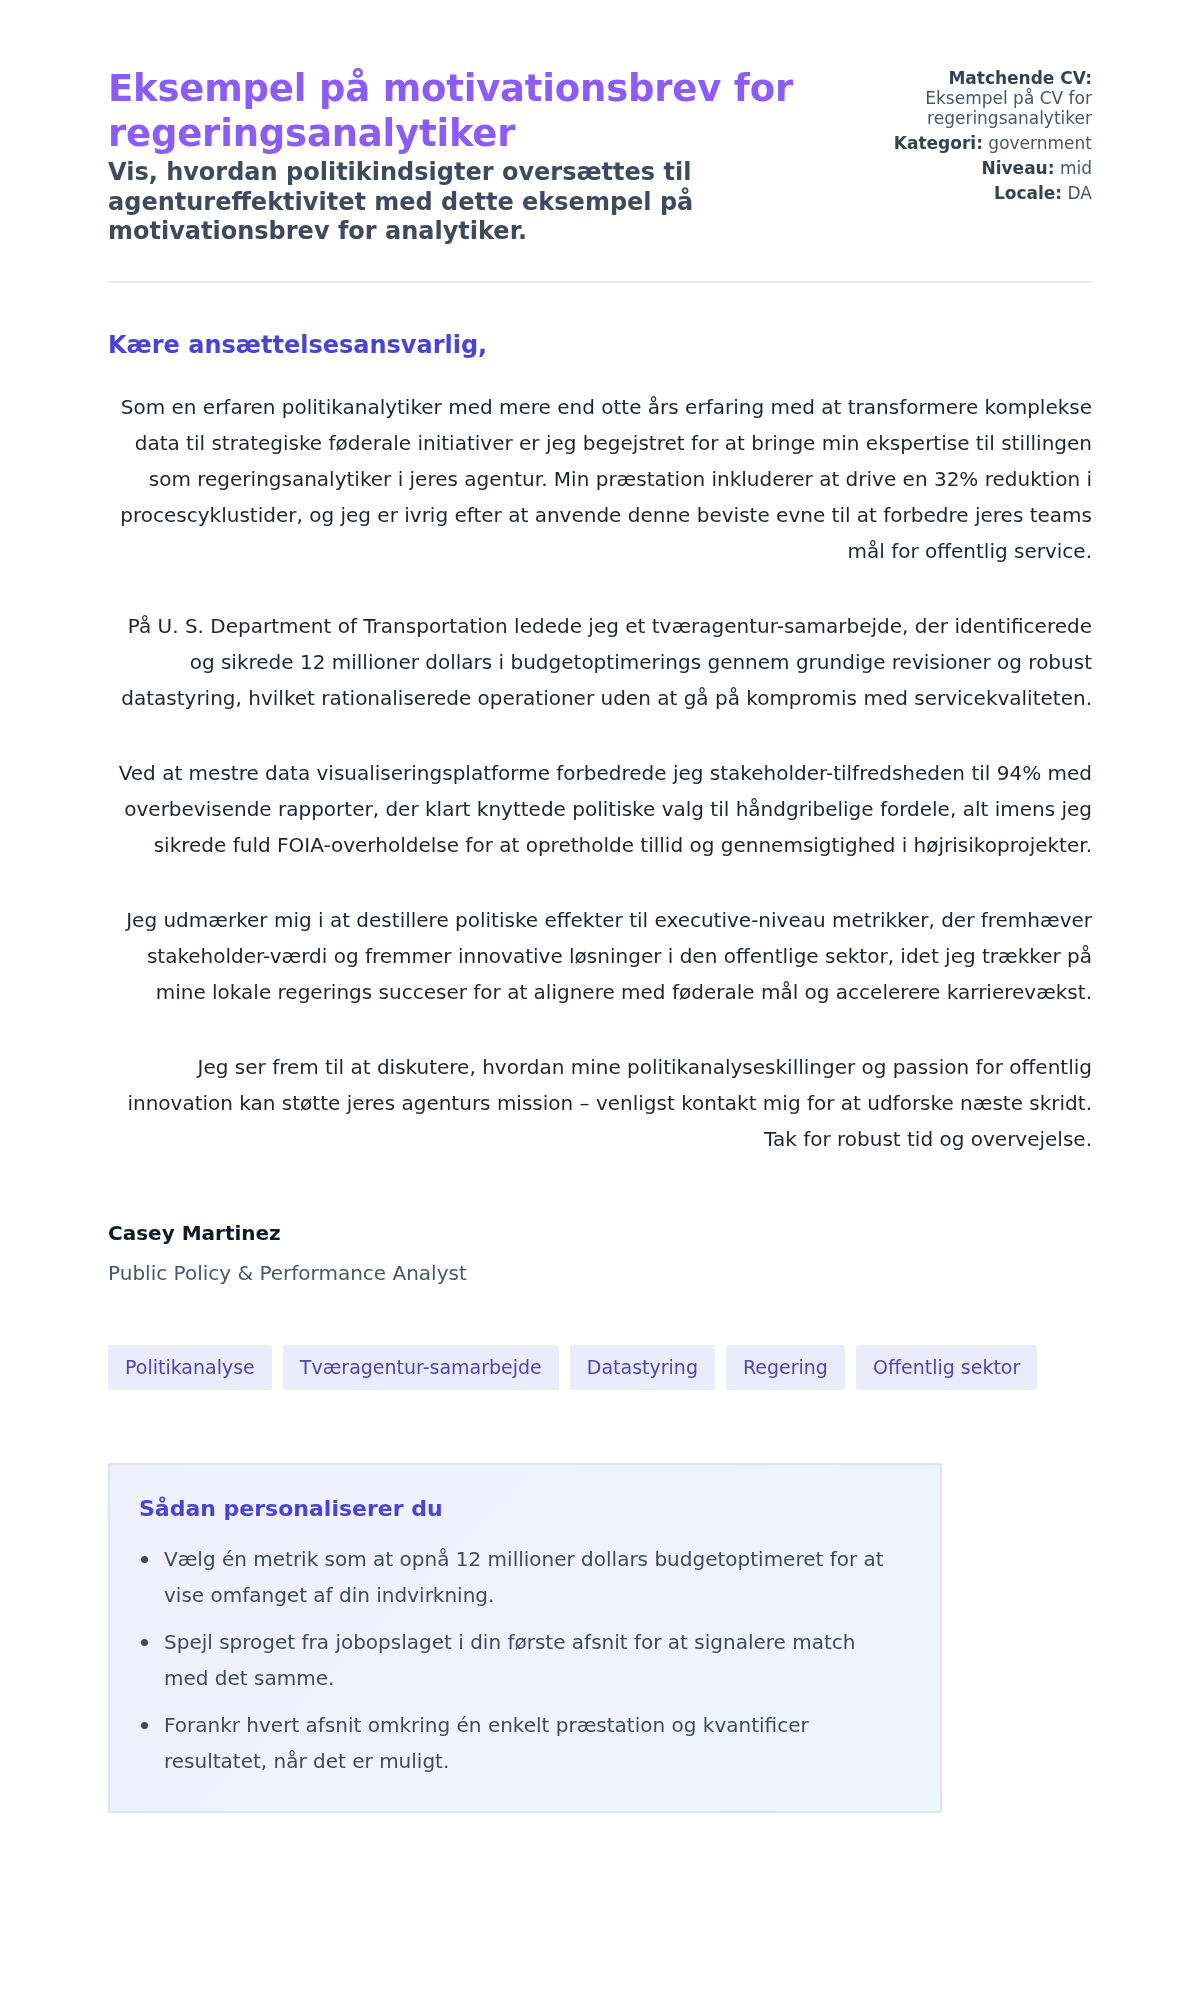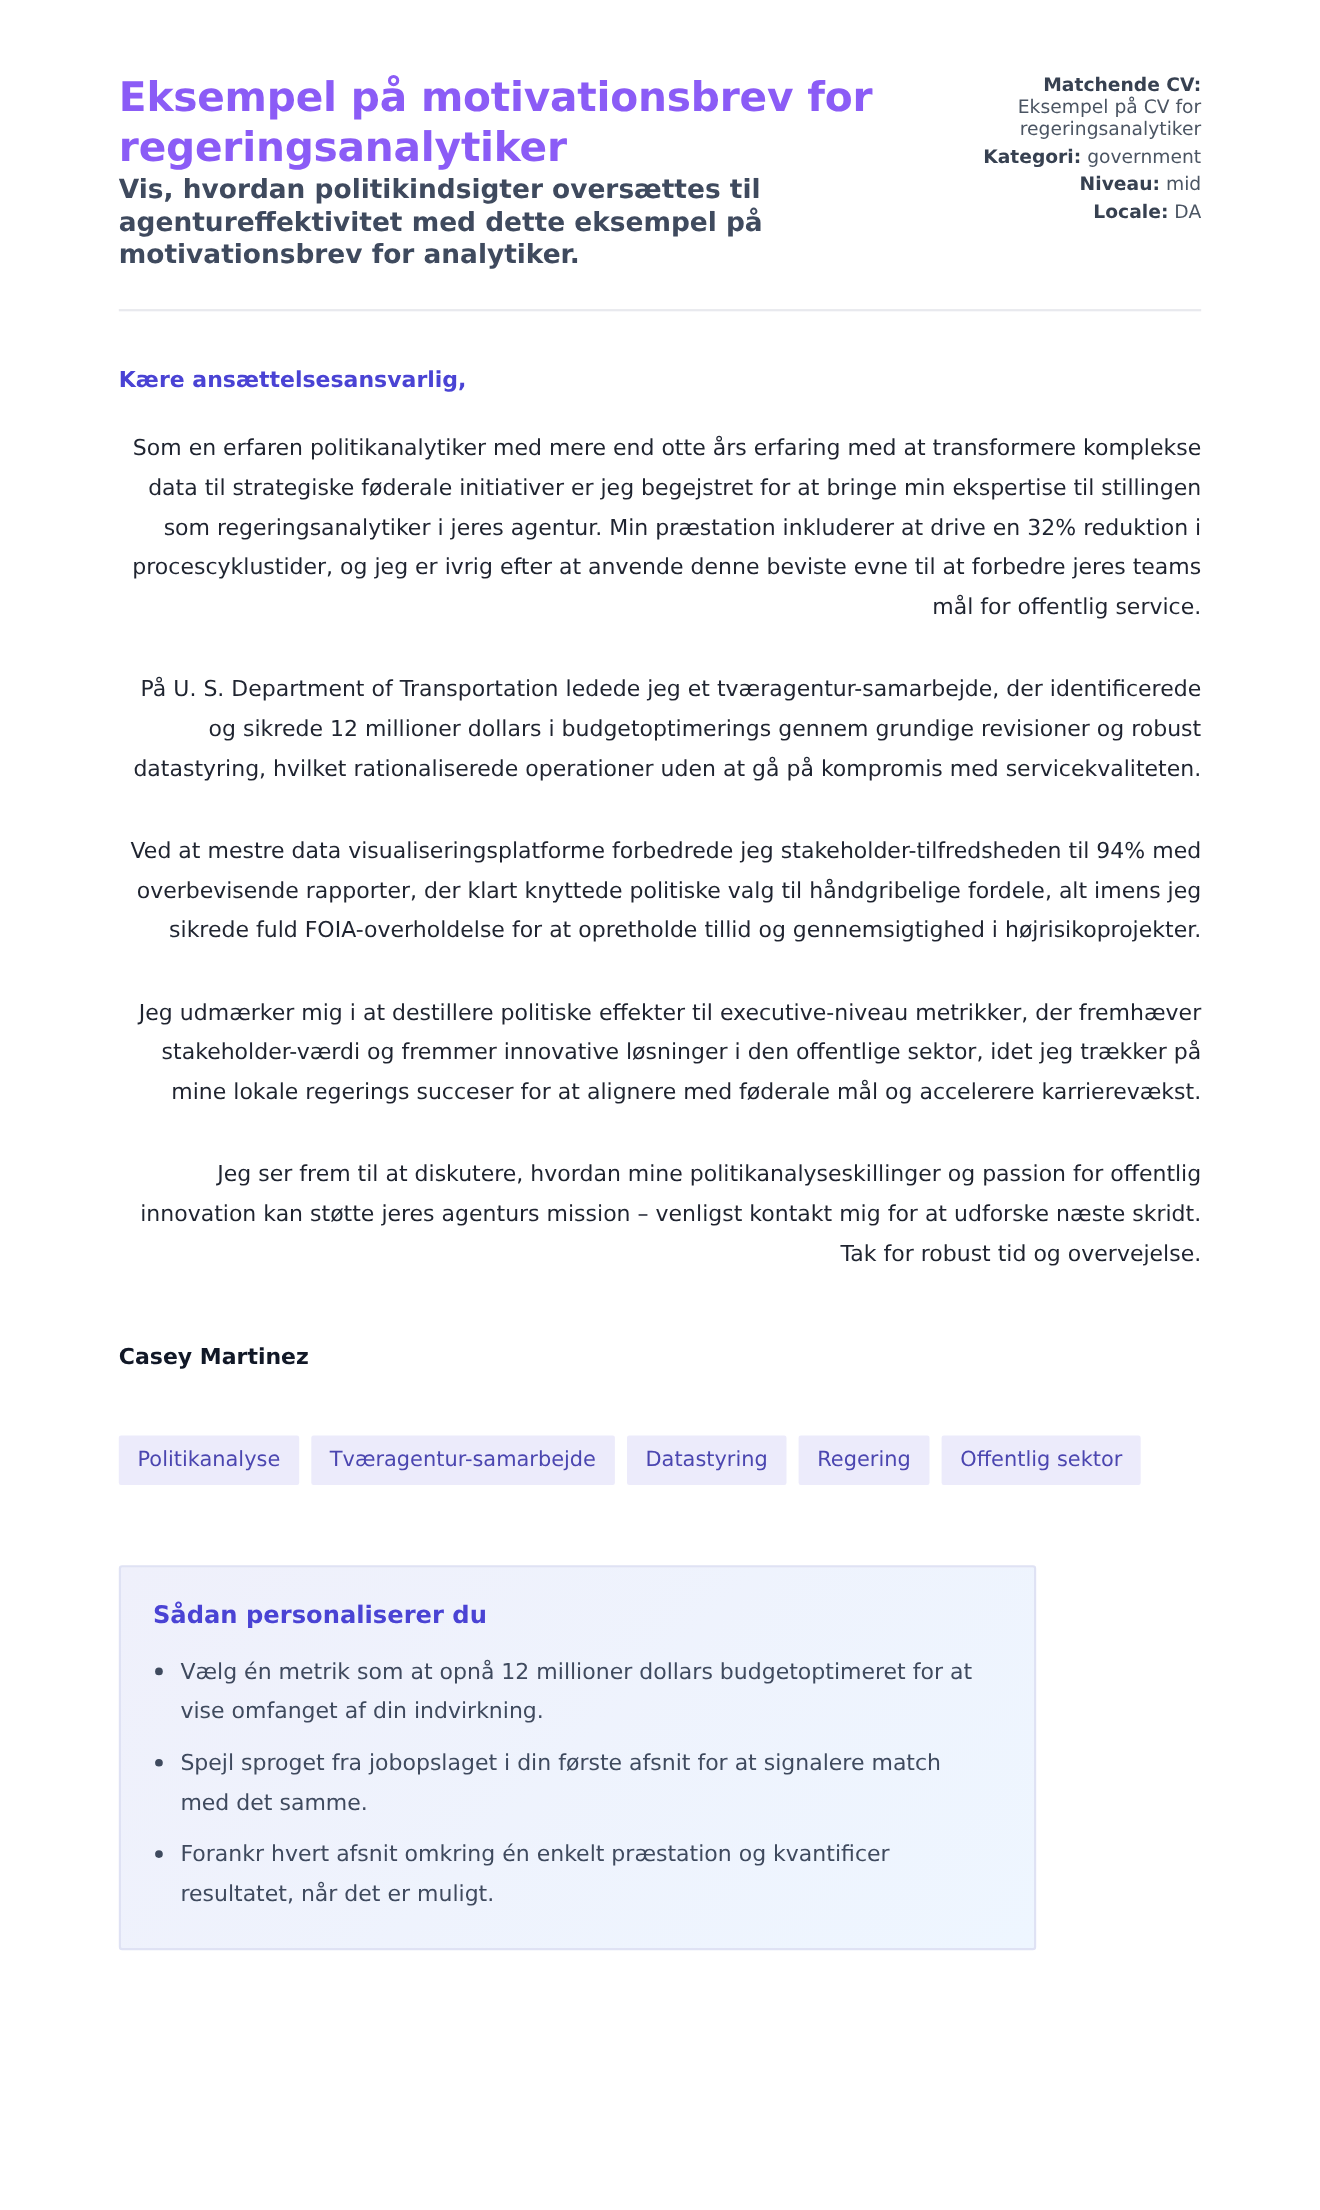--- a/index.html
+++ b/index.html
@@ -55,7 +55,7 @@
     
     .letter { padding-top: 48px; }
     .salutation {
-      font-size: 20px;
+      font-size: 24px;
       font-weight: bold;
       color: #4a43d4;
       line-height: 28px;

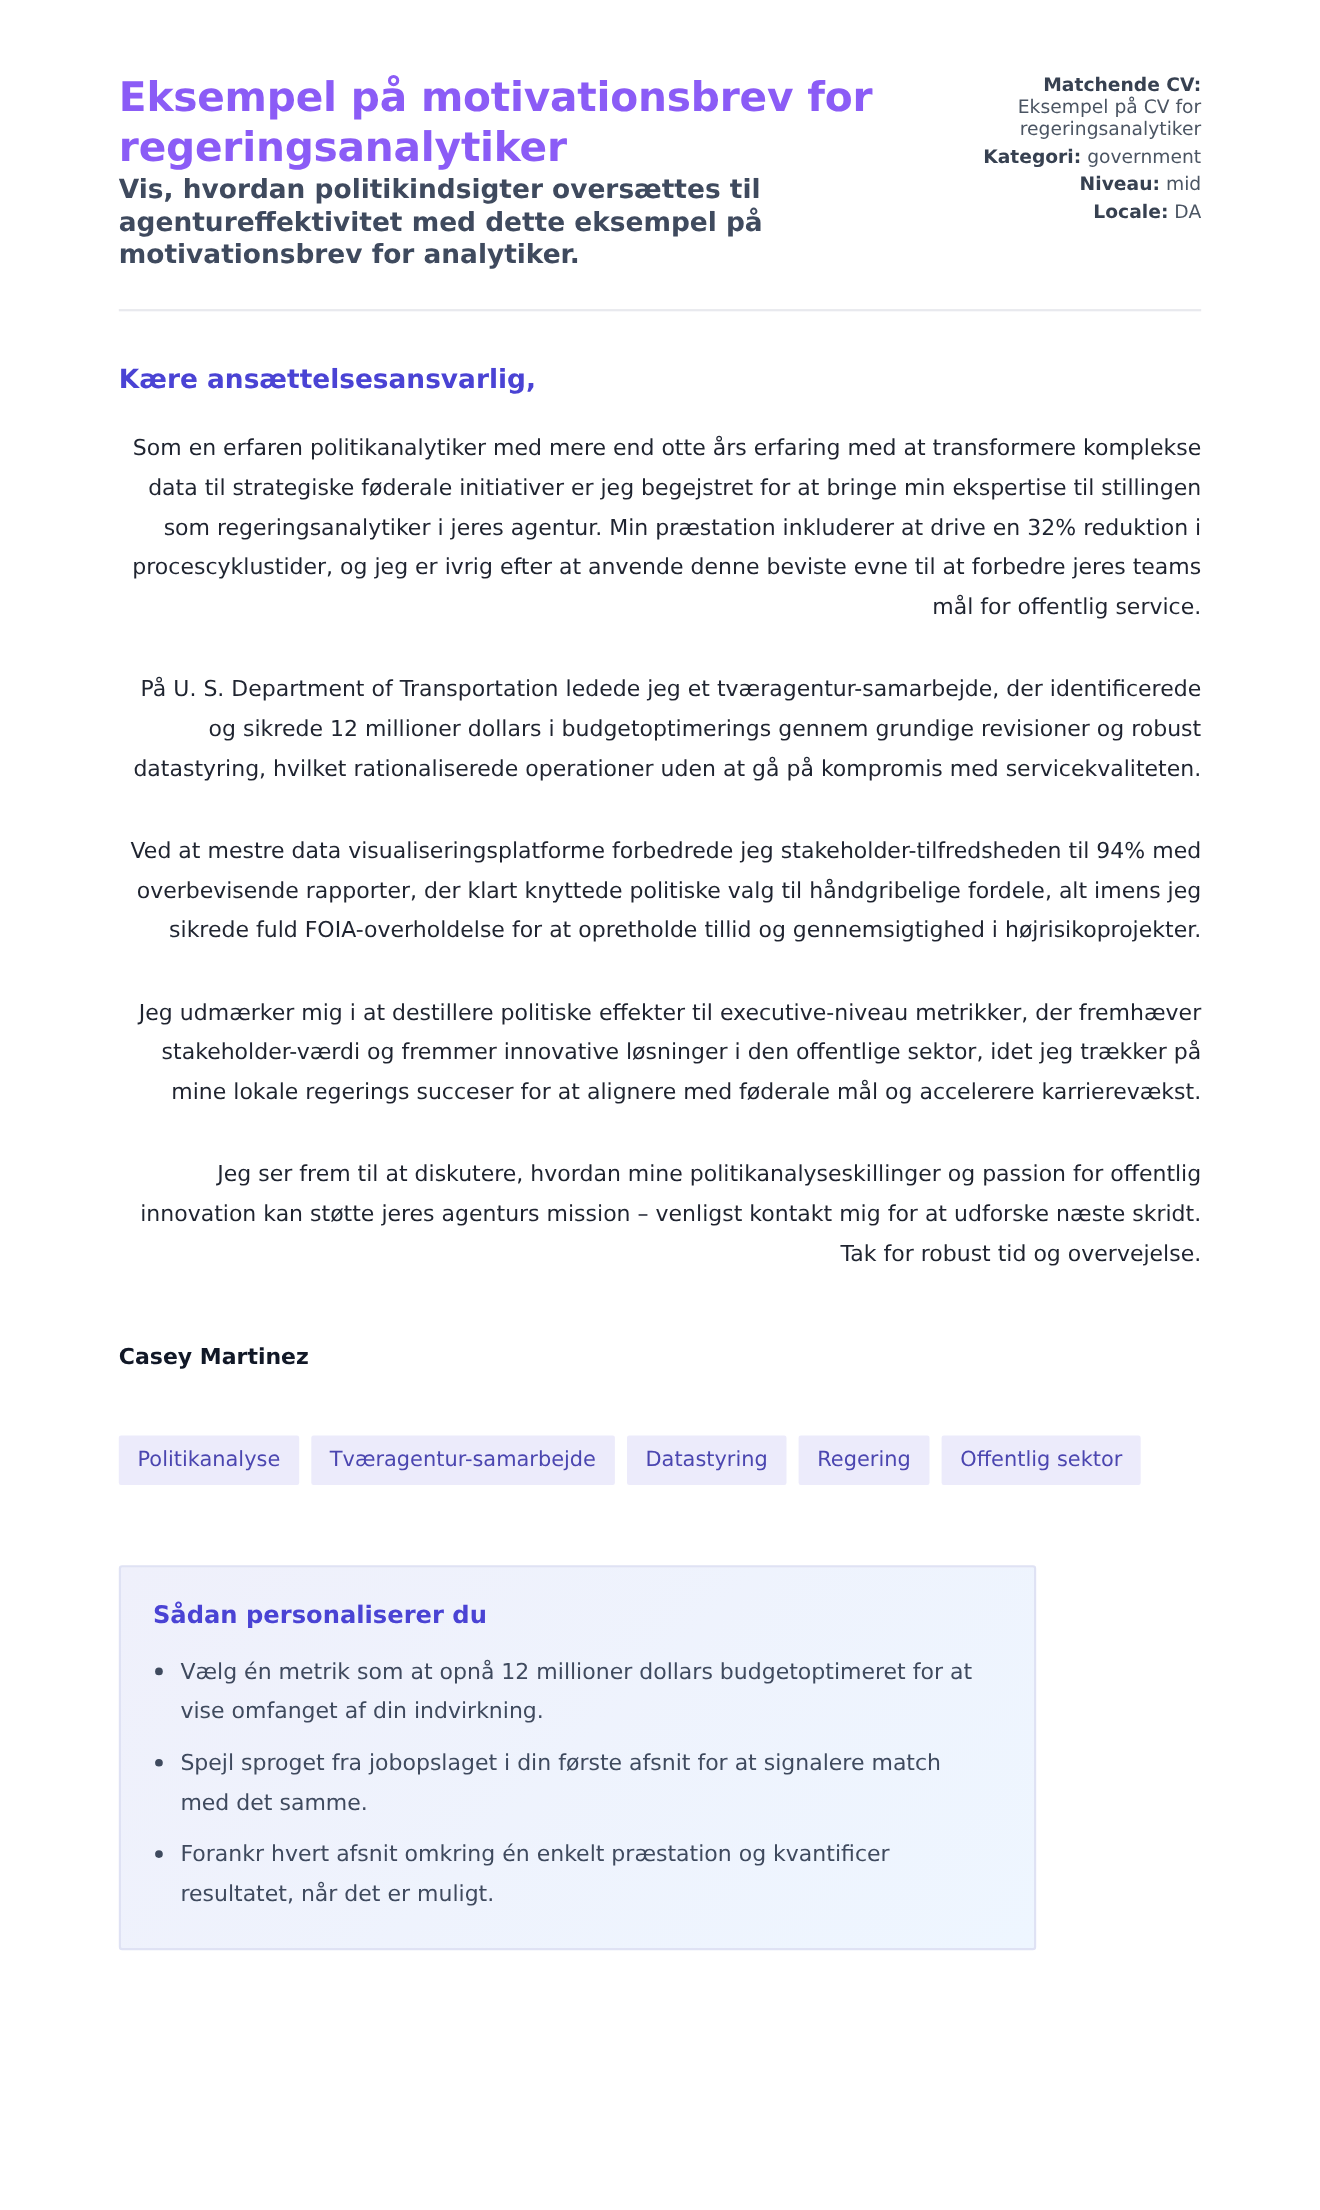--- a/index.html
+++ b/index.html
@@ -177,6 +177,7 @@
 
     <div class="signature">
       <div class="sig-name">Casey Martinez</div>
+      <div class="sig-title">Public Policy &amp; Performance Analyst</div>
     </div>
   </section>
 

